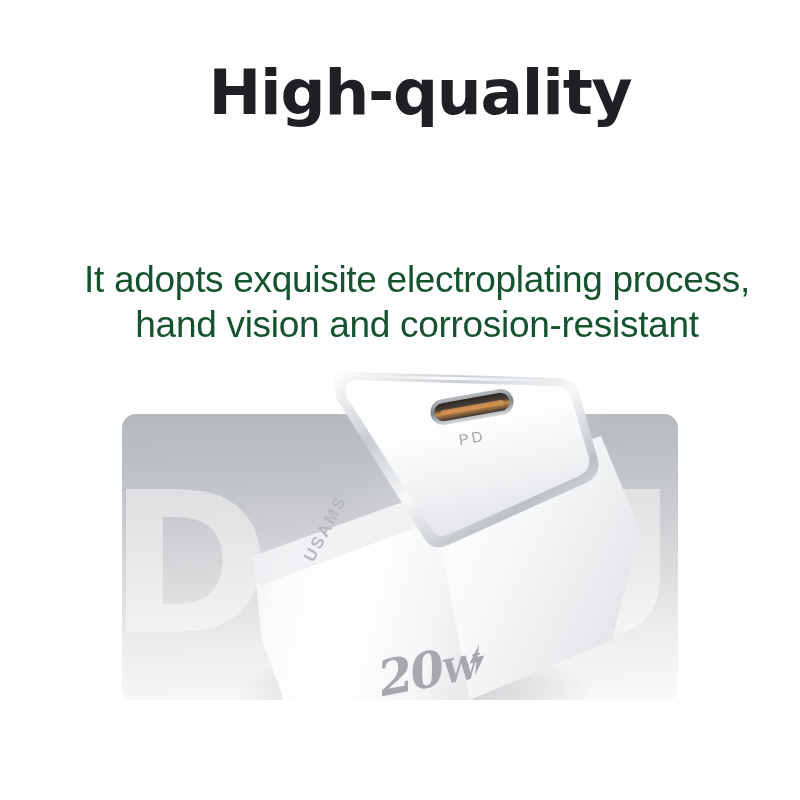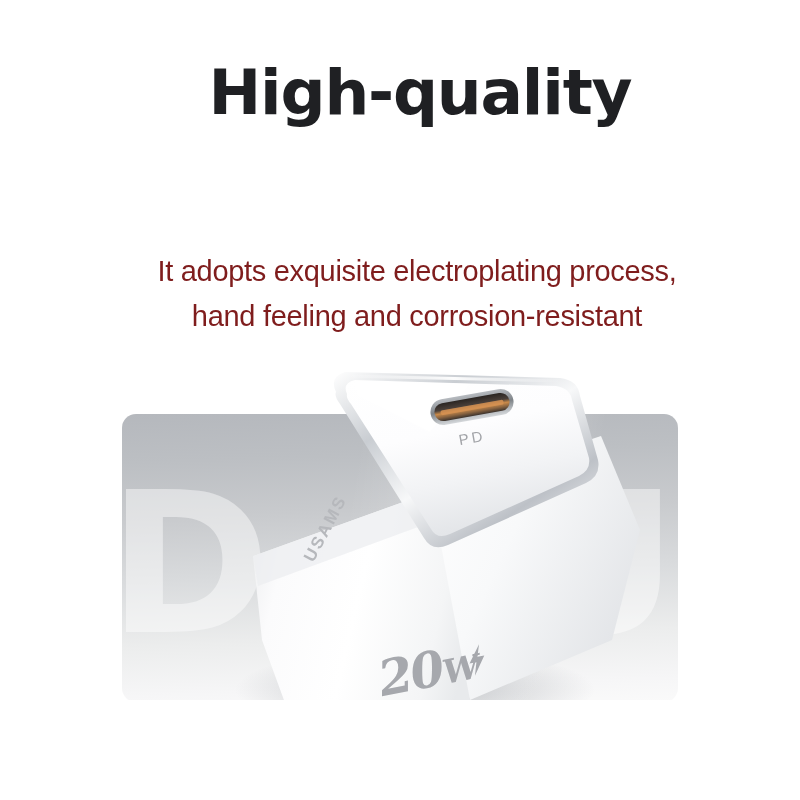--- a/index.html
+++ b/index.html
@@ -31,10 +31,10 @@
     text-align:center;
     font-family:"Liberation Sans",sans-serif;
     font-weight:400;
-    font-size:29px;
+    font-size:37px;
     line-height:45px;
     letter-spacing:-0.3px;
-    color:#7f1d1d;
+    color:#14532d;
   }
   .subcopy span{display:block;white-space:nowrap;}
 

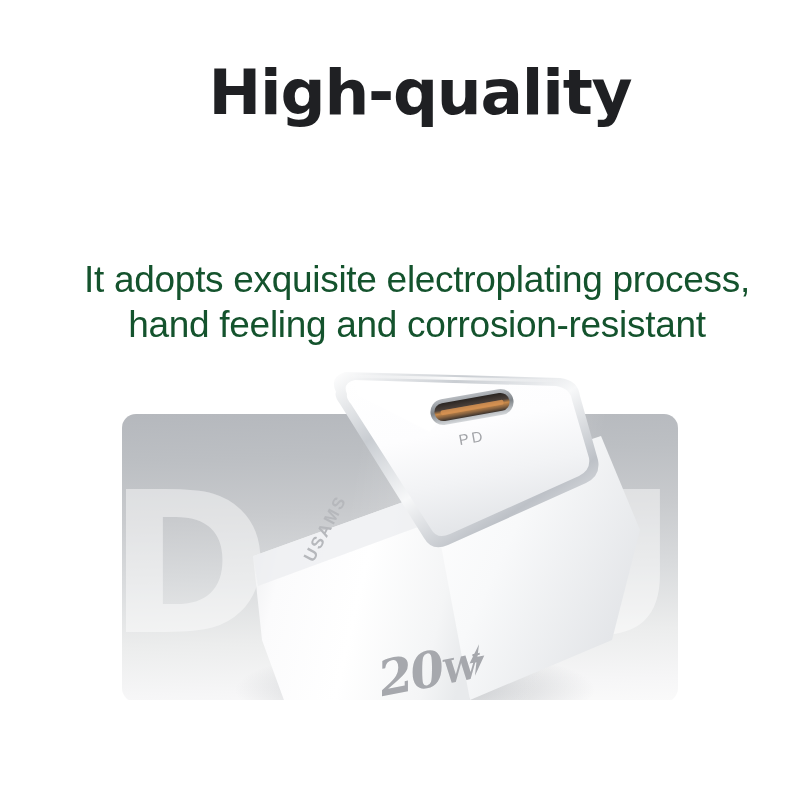--- a/index.html
+++ b/index.html
@@ -131,7 +131,7 @@
 
   <p class="subcopy">
     <span>It adopts exquisite electroplating process,</span>
-    <span>hand feeling and corrosion-resistant</span>
+    <span>hand vision and corrosion-resistant</span>
   </p>
 
   <div class="panel">

